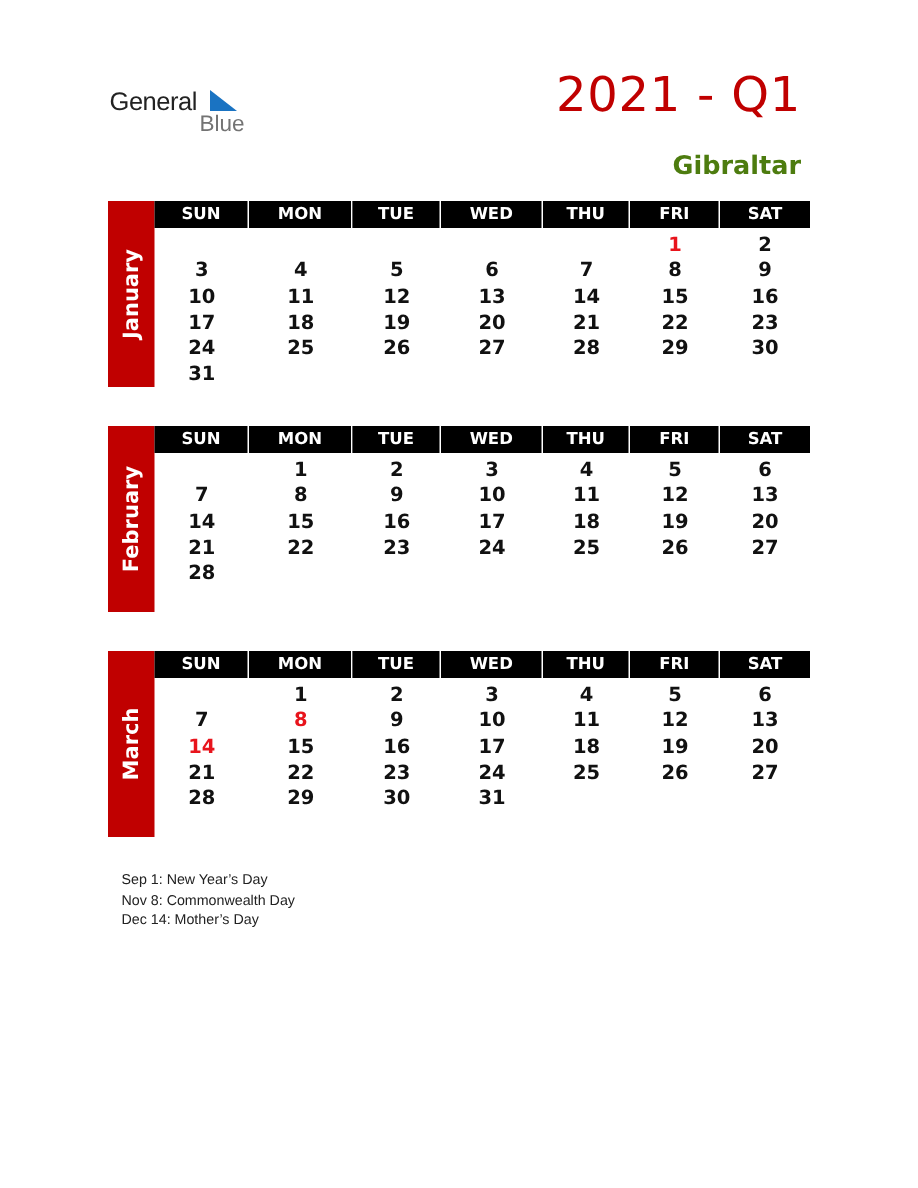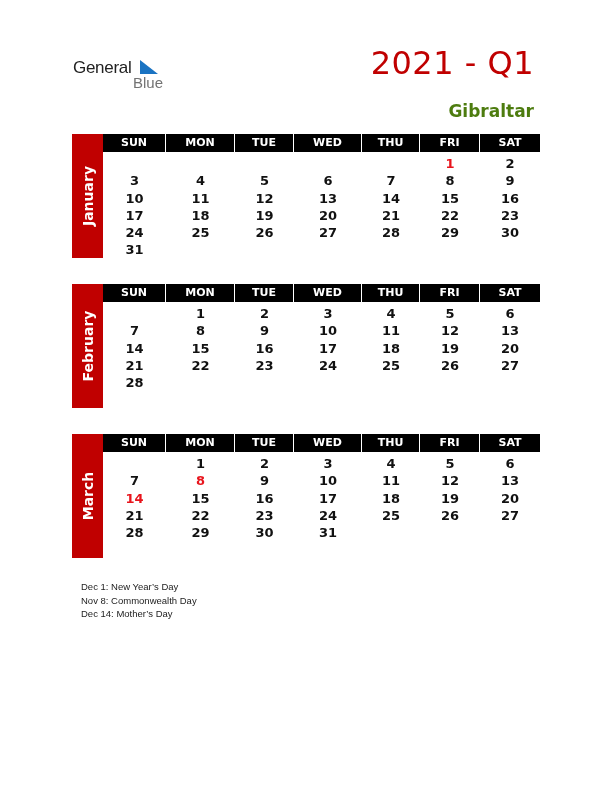--- a/index.html
+++ b/index.html
@@ -230,7 +230,7 @@
   </div>
 
 <div class="notes">
-  <div>Dec 1: New Year’s Day</div>
+  <div>Sep 1: New Year’s Day</div>
   <div>Nov 8: Commonwealth Day</div>
   <div>Dec 14: Mother’s Day</div>
 </div>

